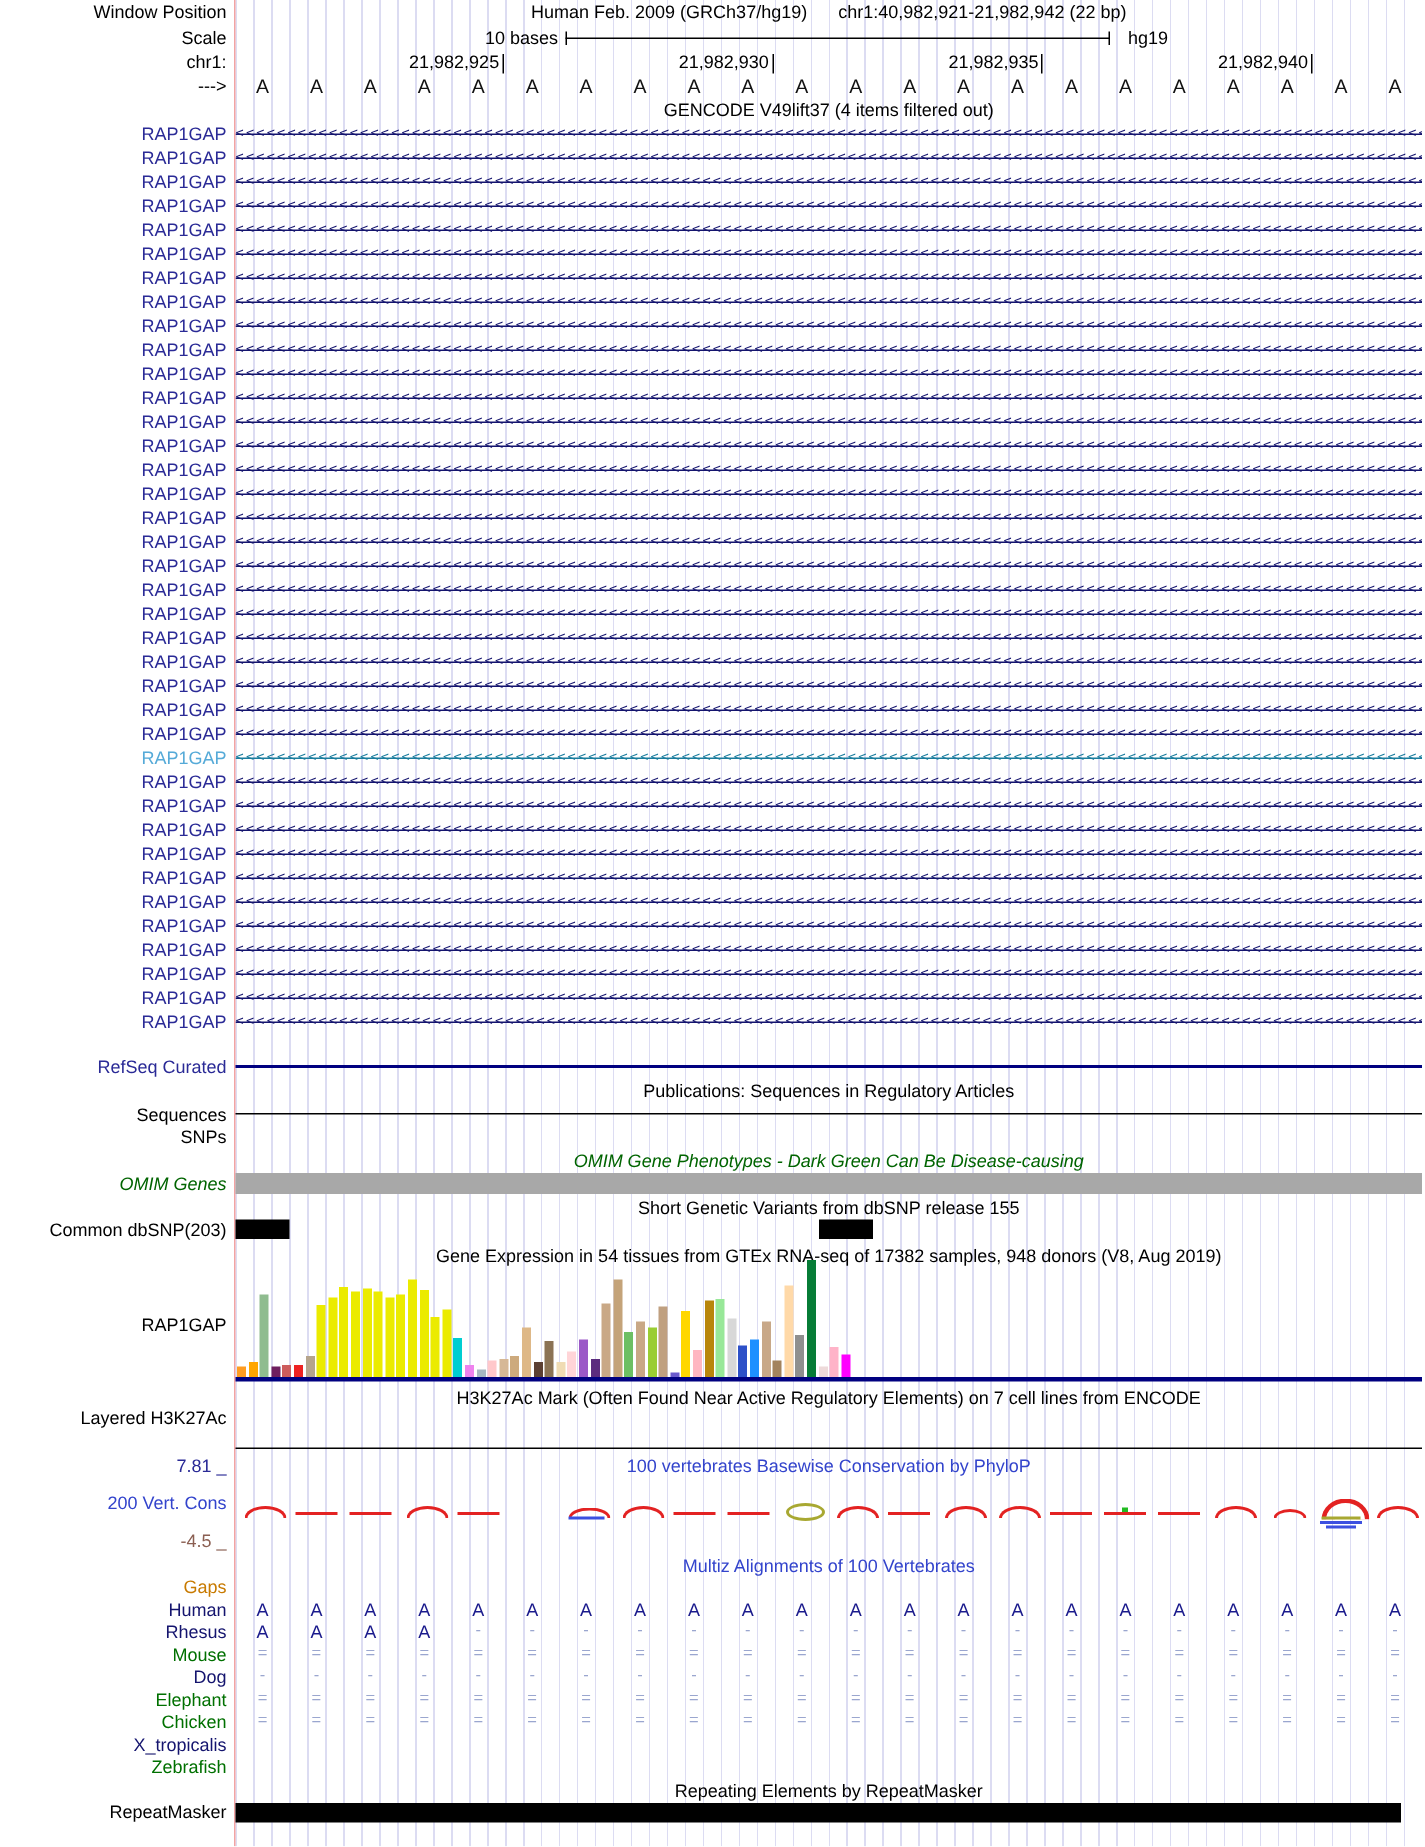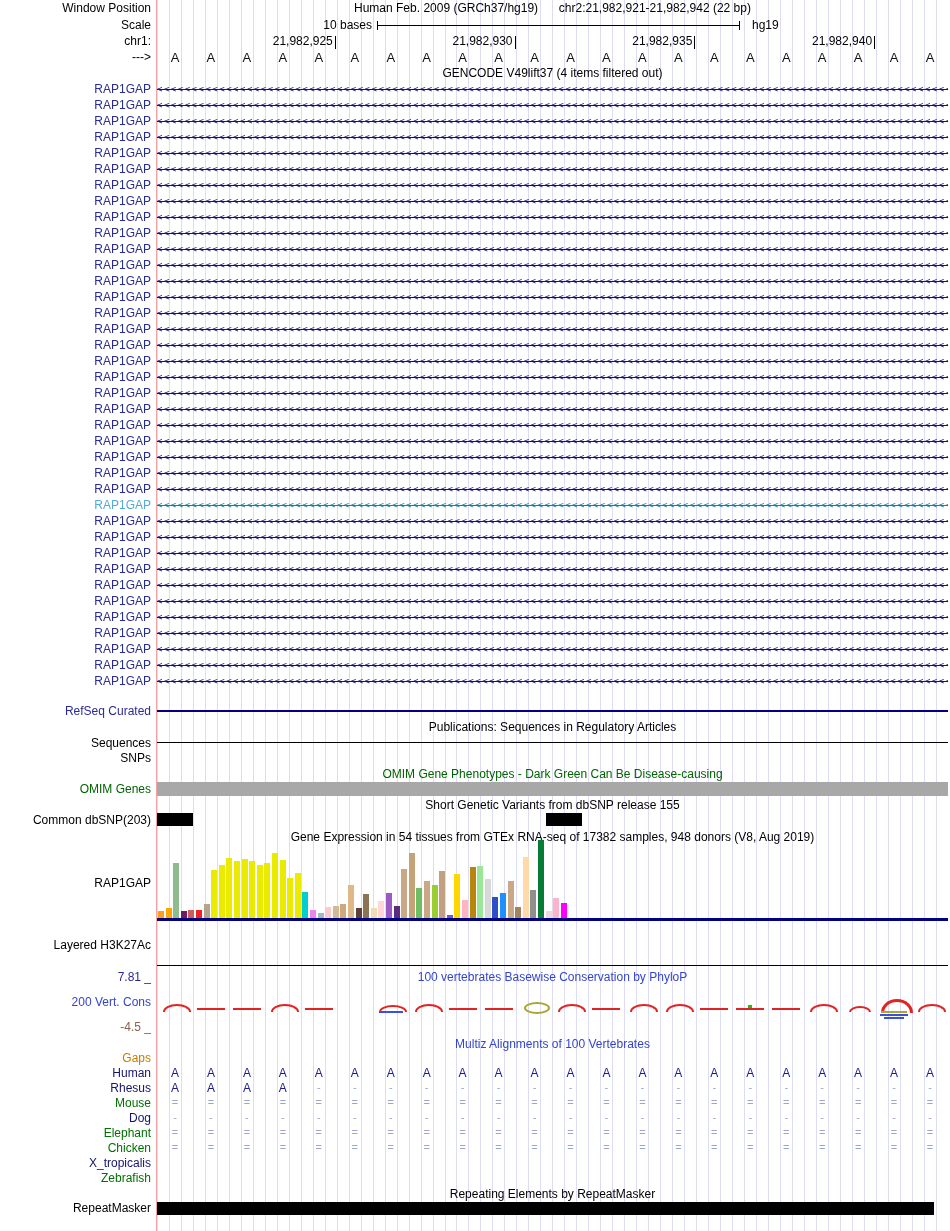--- a/index.html
+++ b/index.html
@@ -46,7 +46,7 @@
   <div class="title" style="top:1px">
     <span>Human Feb. 2009 (GRCh37/hg19)</span>
     <span style="display:inline-block;width:14px"></span>
-    <span>chr2:21,982,921-21,982,942 (22 bp)</span>
+    <span>chr1:40,982,921-21,982,942 (22 bp)</span>
   </div>
 
   <div class="lab" style="top:18px">Scale</div>

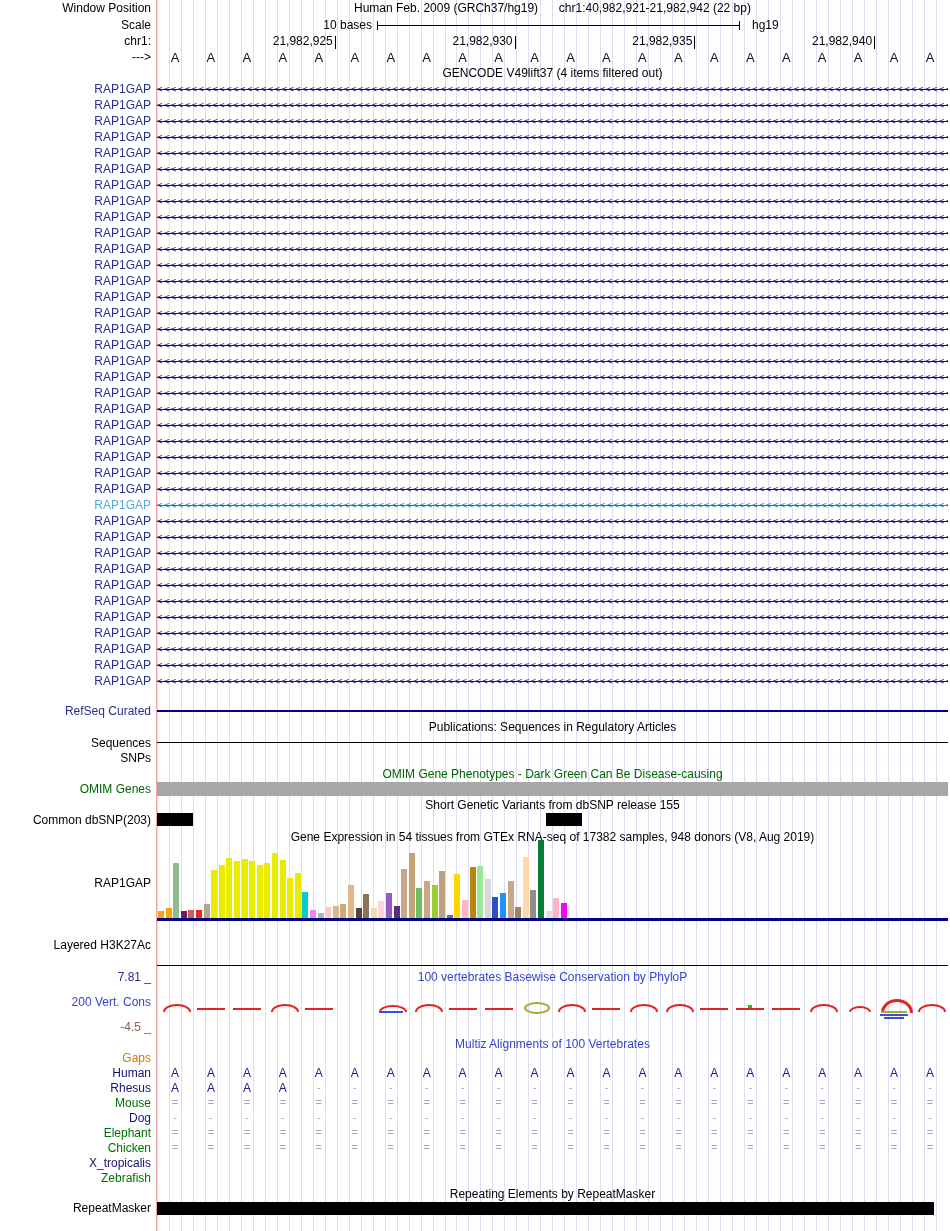--- a/index.html
+++ b/index.html
@@ -15,7 +15,7 @@
   .abs{position:absolute;}
   .navy{color:#2a2a96;}
   .blue{color:#3344cc;}
-  .green{color:#006400;}
+  .green{color:#006400;font-style:italic;}
   .brownred{color:#8b5f52;}
   .generow{position:absolute;left:157px;width:791px;height:16px;overflow:hidden;}
   .generow .gline{position:absolute;left:0;right:0;top:7.5px;height:1.5px;}

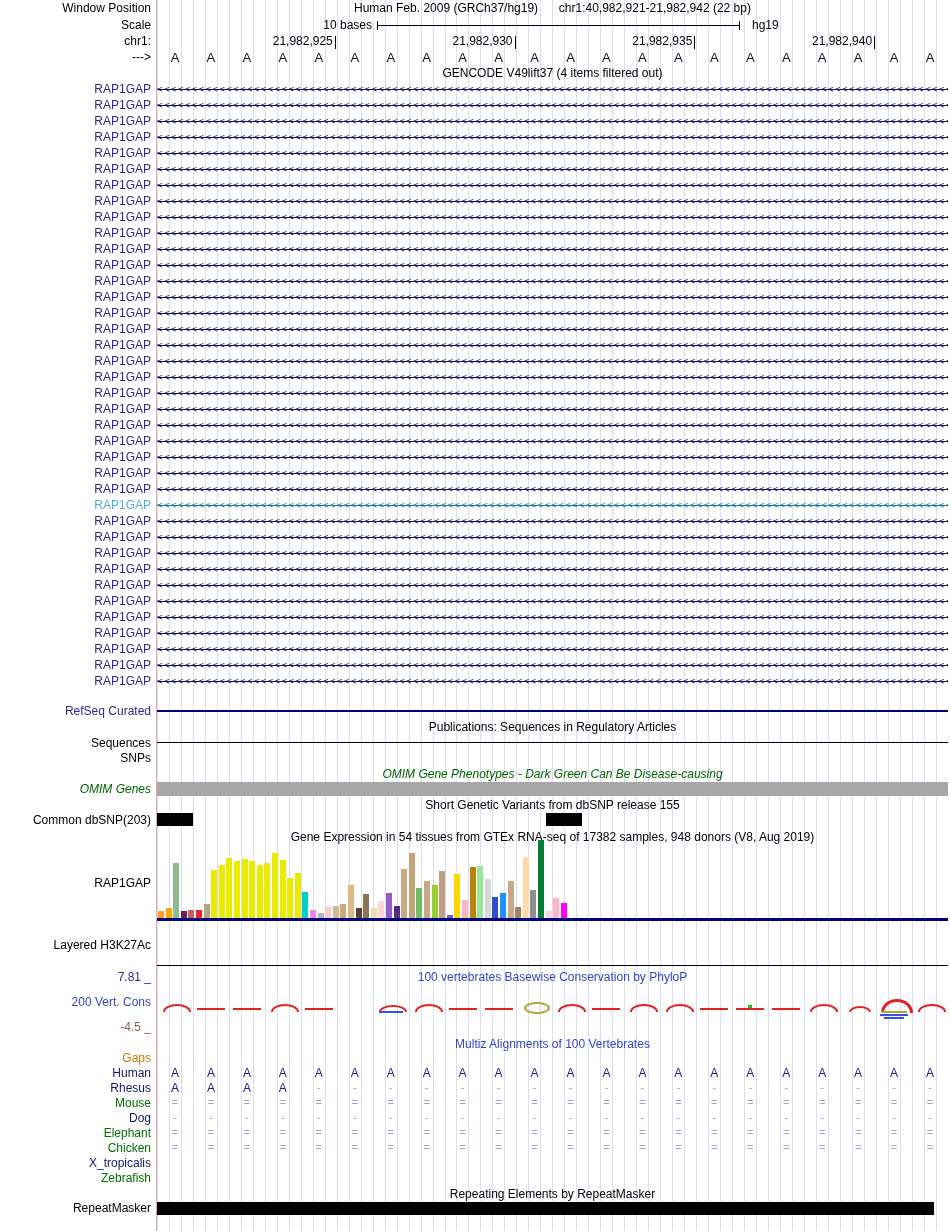--- a/index.html
+++ b/index.html
@@ -369,6 +369,7 @@
     </div>
   <div class="hline" style="top:918px;height:3px;background:#000080"></div>
 
+  <div class="title" style="top:925px">H3K27Ac Mark (Often Found Near Active Regulatory Elements) on 7 cell lines from ENCODE</div>
   <div class="lab" style="top:938px">Layered H3K27Ac</div>
   <div class="hline" style="top:965px;height:1px;background:#000"></div>
 

